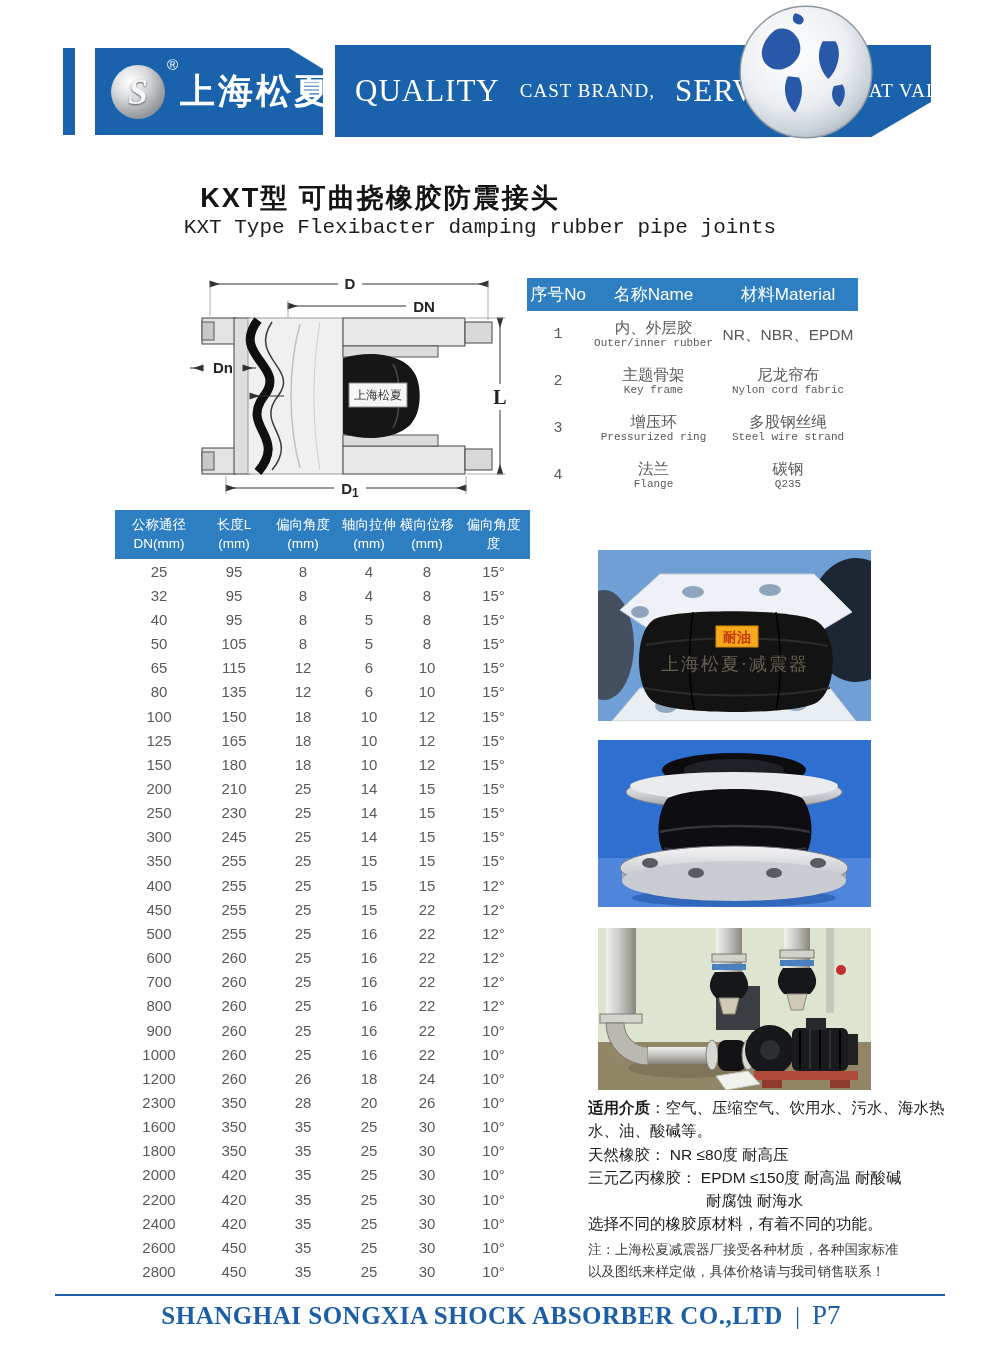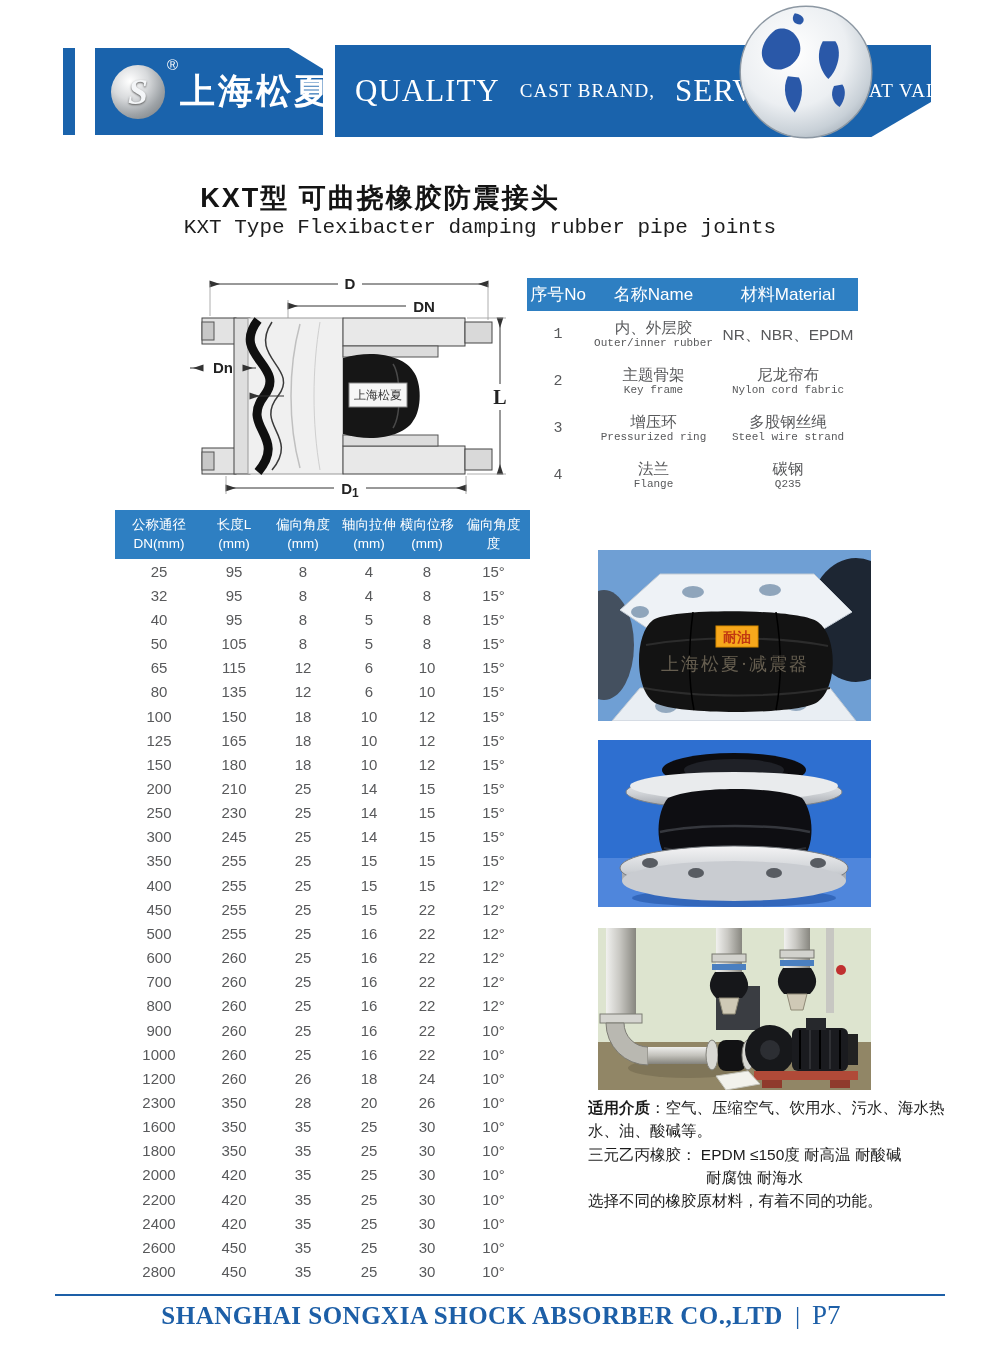--- a/index.html
+++ b/index.html
@@ -620,6 +620,7 @@
 
   <div class="notes">
     <div><span class="bold">适用介质</span><span>：空气、压缩空气、饮用水、污水、海水热水、油、酸碱等。</span></div>
+    <div>天然橡胶：  NR  ≤80度  耐高压</div>
     <div>三元乙丙橡胶：  EPDM  ≤150度 耐高温 耐酸碱</div>
     <div class="indent">耐腐蚀 耐海水</div>
     <div>选择不同的橡胶原材料，有着不同的功能。</div>

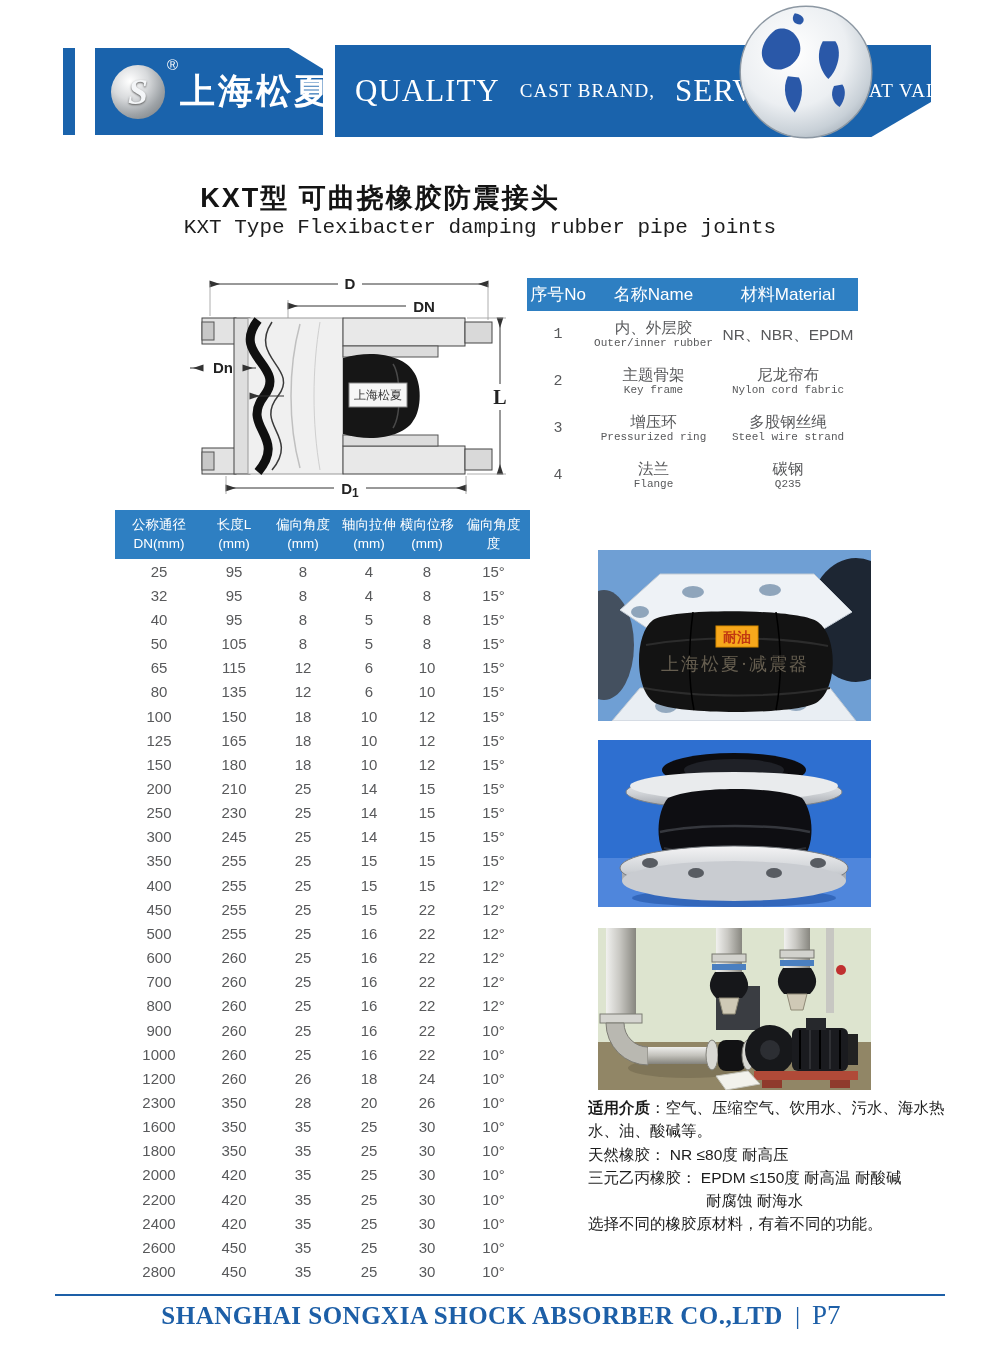--- a/index.html
+++ b/index.html
@@ -624,6 +624,10 @@
     <div>三元乙丙橡胶：  EPDM  ≤150度 耐高温 耐酸碱</div>
     <div class="indent">耐腐蚀 耐海水</div>
     <div>选择不同的橡胶原材料，有着不同的功能。</div>
+    <div class="remarks">
+      <div>注：上海松夏减震器厂接受各种材质，各种国家标准</div>
+      <div>以及图纸来样定做，具体价格请与我司销售联系！</div>
+    </div>
   </div>
 
   <div class="footer-line"></div>

